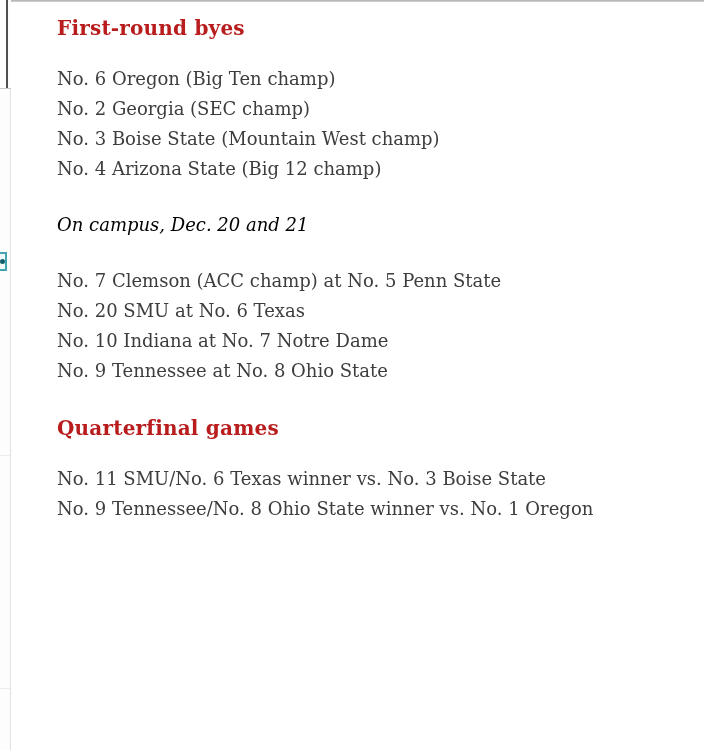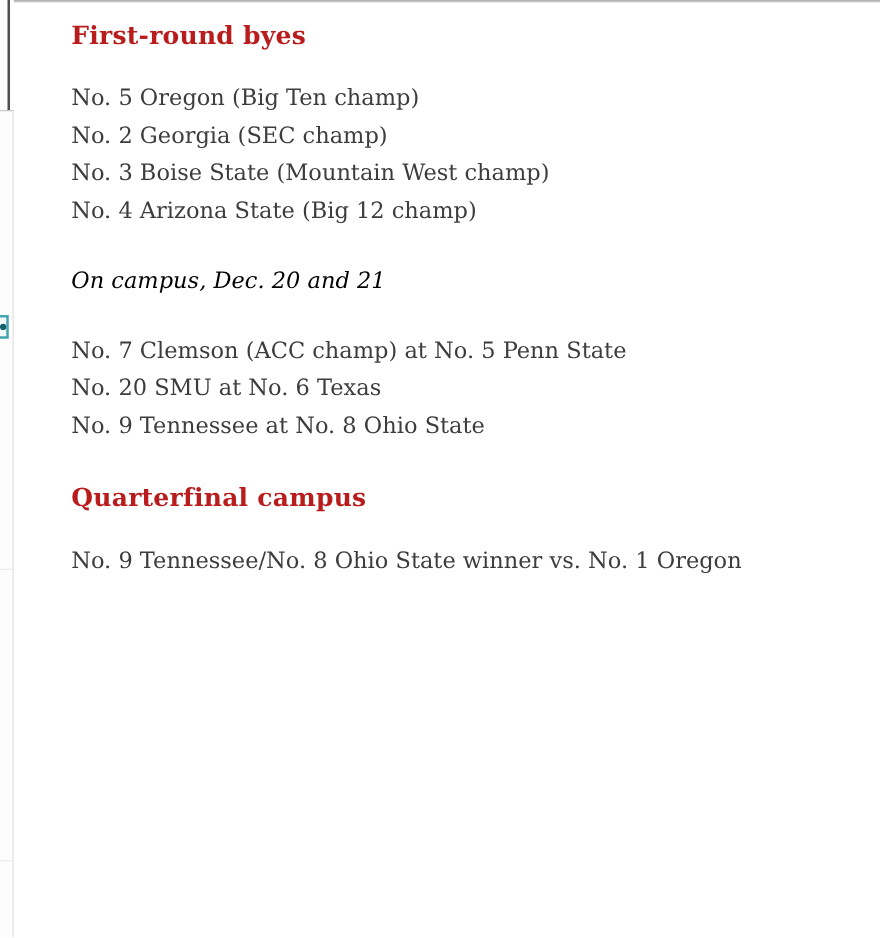--- a/index.html
+++ b/index.html
@@ -127,7 +127,7 @@
 
   <h3 class="first">First-round byes</h3>
   <p>
-    <span>No. 5 Oregon (Big Ten champ)</span>
+    <span>No. 6 Oregon (Big Ten champ)</span>
     <span>No. 2 Georgia (SEC champ)</span>
     <span>No. 3 Boise State (Mountain West champ)</span>
     <span>No. 4 Arizona State (Big 12 champ)</span>

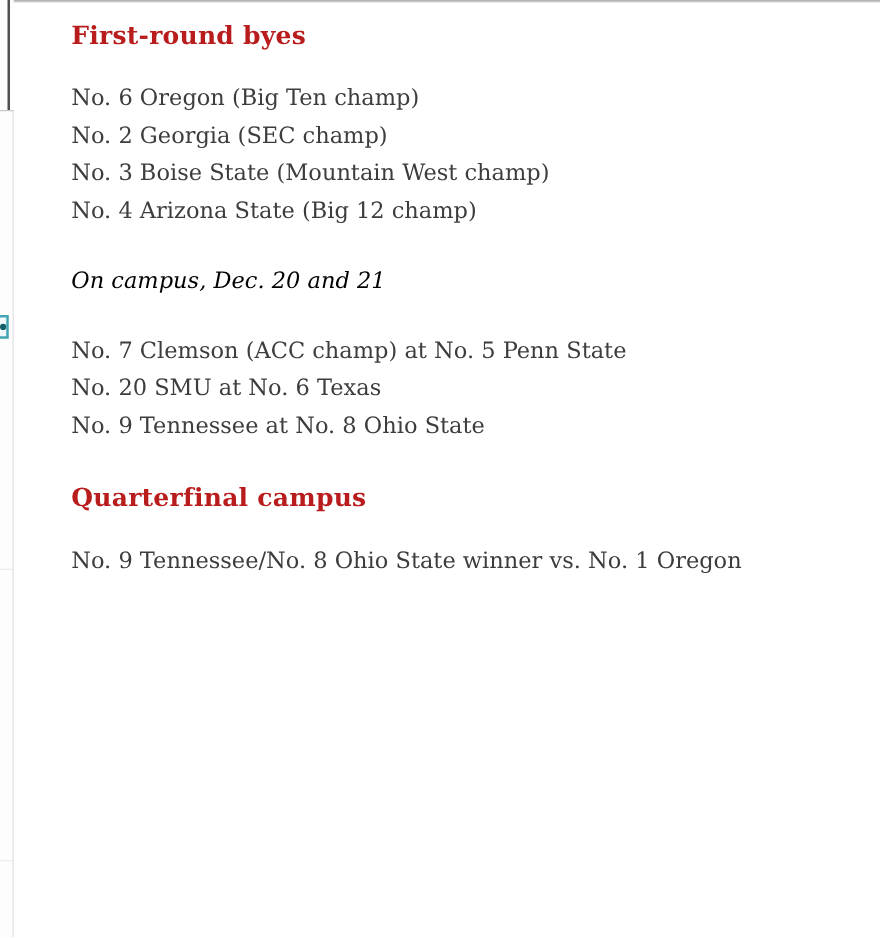--- a/index.html
+++ b/index.html
@@ -137,6 +137,7 @@
   <p>
     <span>No. 7 Clemson (ACC champ) at No. 5 Penn State</span>
     <span>No. 20 SMU at No. 6 Texas</span>
+    <span>No. 10 Indiana at No. 7 Notre Dame</span>
     <span>No. 9 Tennessee at No. 8 Ohio State</span>
   </p>
 

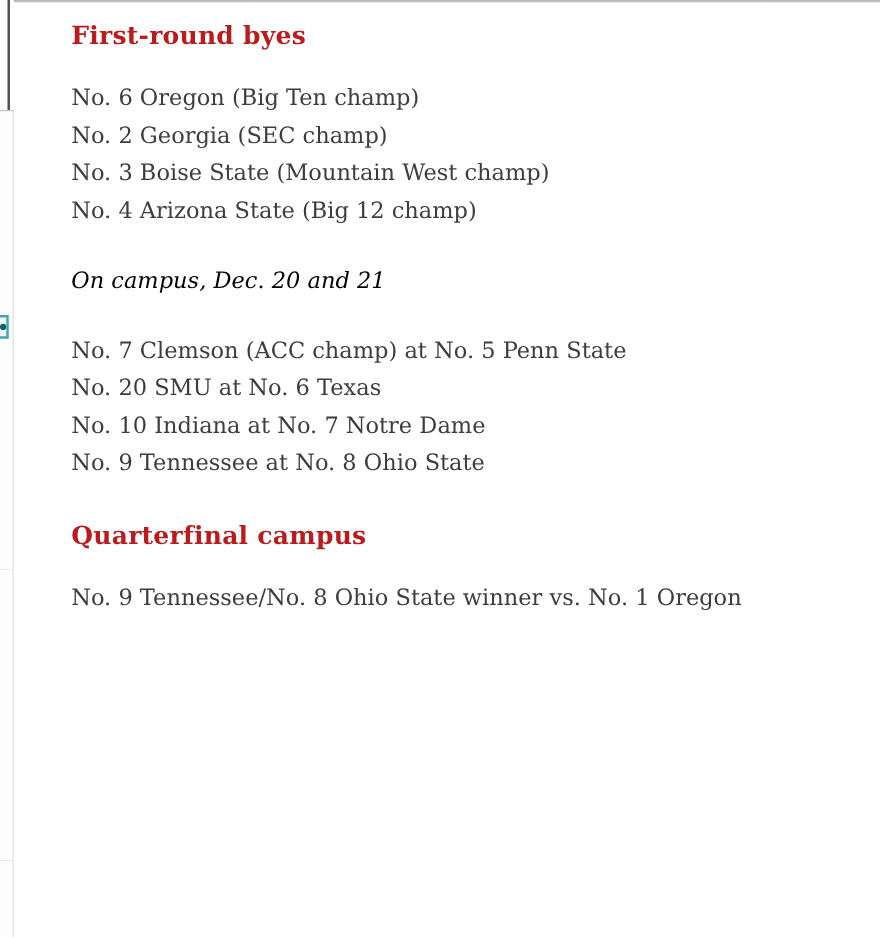--- a/index.html
+++ b/index.html
@@ -141,7 +141,7 @@
     <span>No. 9 Tennessee at No. 8 Ohio State</span>
   </p>
 
-  <h3>Quarterfinal campus</h3>
+  <h3>Quarterfinal games</h3>
   <p>
     <span>No. 9 Tennessee/No. 8 Ohio State winner vs. No. 1 Oregon</span>
   </p>

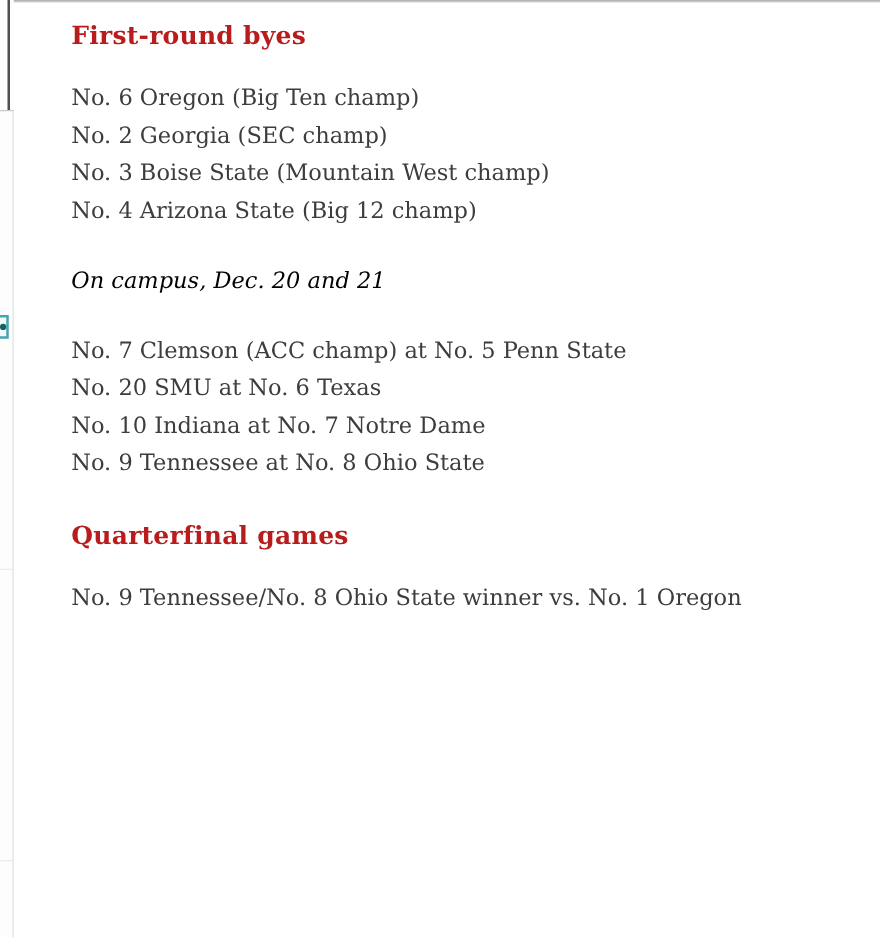--- a/index.html
+++ b/index.html
@@ -143,6 +143,7 @@
 
   <h3>Quarterfinal games</h3>
   <p>
+    <span>No. 11 SMU/No. 6 Texas winner vs. No. 3 Boise State</span>
     <span>No. 9 Tennessee/No. 8 Ohio State winner vs. No. 1 Oregon</span>
   </p>
 

